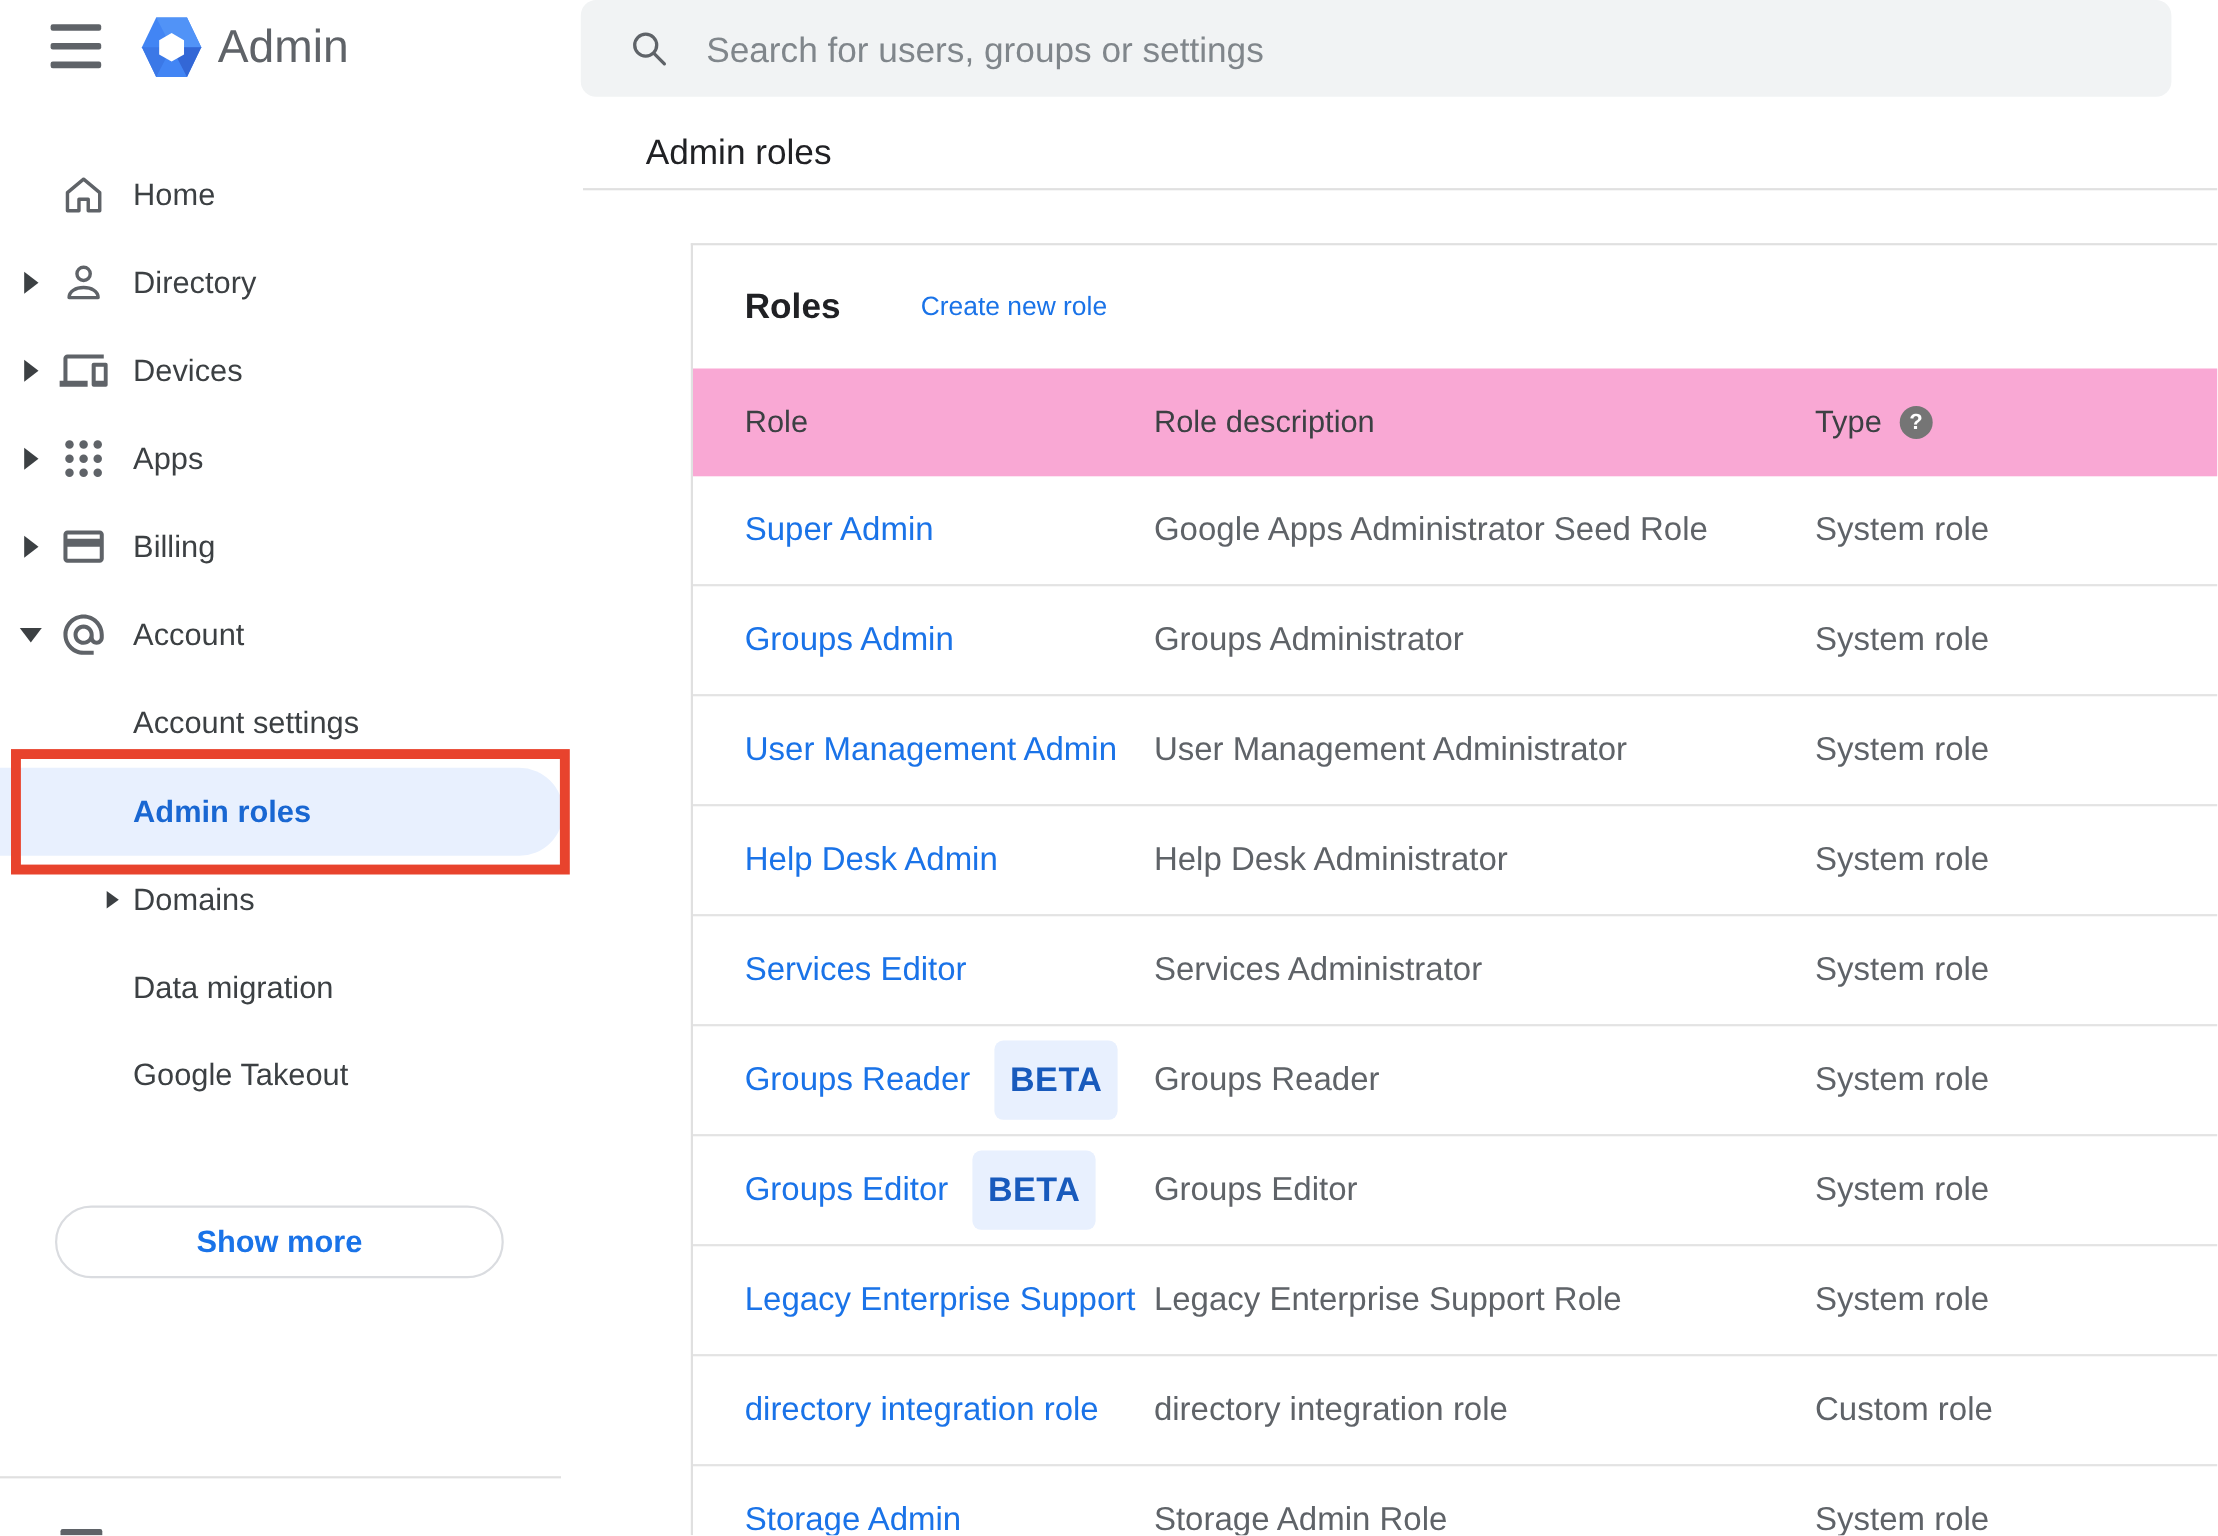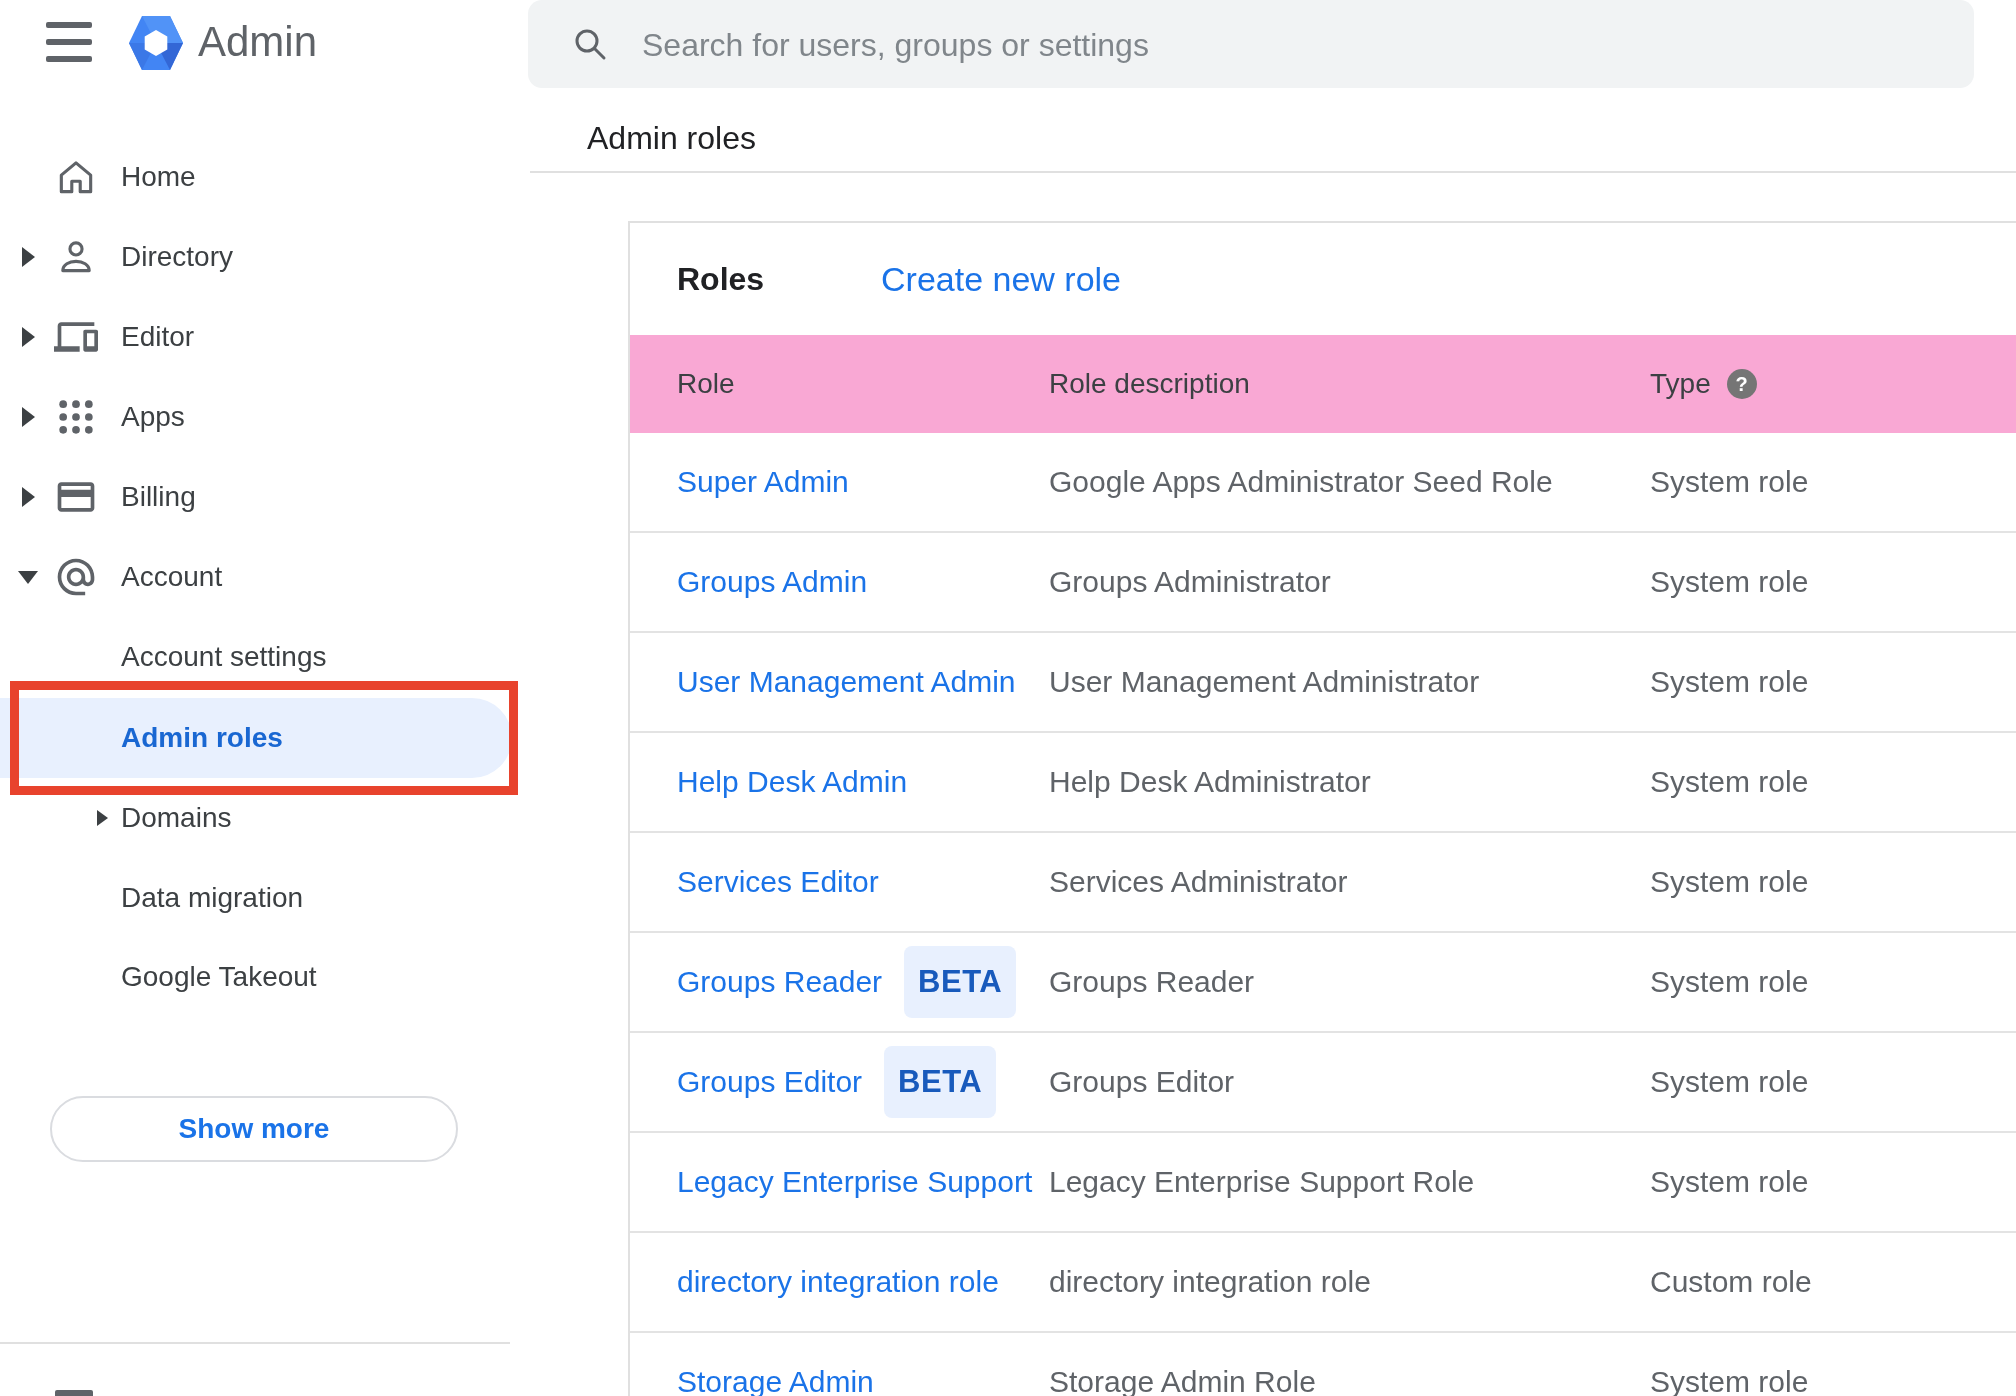--- a/index.html
+++ b/index.html
@@ -56,7 +56,7 @@
   .roles-heading{position:absolute;left:47px;top:50%;transform:translateY(-50%);
       font-size:32px;font-weight:bold;color:#202124;}
   .create-link{position:absolute;left:207px;top:50%;transform:translateY(-50%);
-      font-size:34px;color:#1a73e8;cursor:pointer;white-space:nowrap;margin-left:44px;}
+      font-size:24px;color:#1a73e8;cursor:pointer;white-space:nowrap;}
 
   .thead{position:relative;height:98px;background:#f9a8d4;}
   .col-role{position:absolute;left:47px;top:50%;transform:translateY(-50%);font-size:28px;color:#3c4043;}

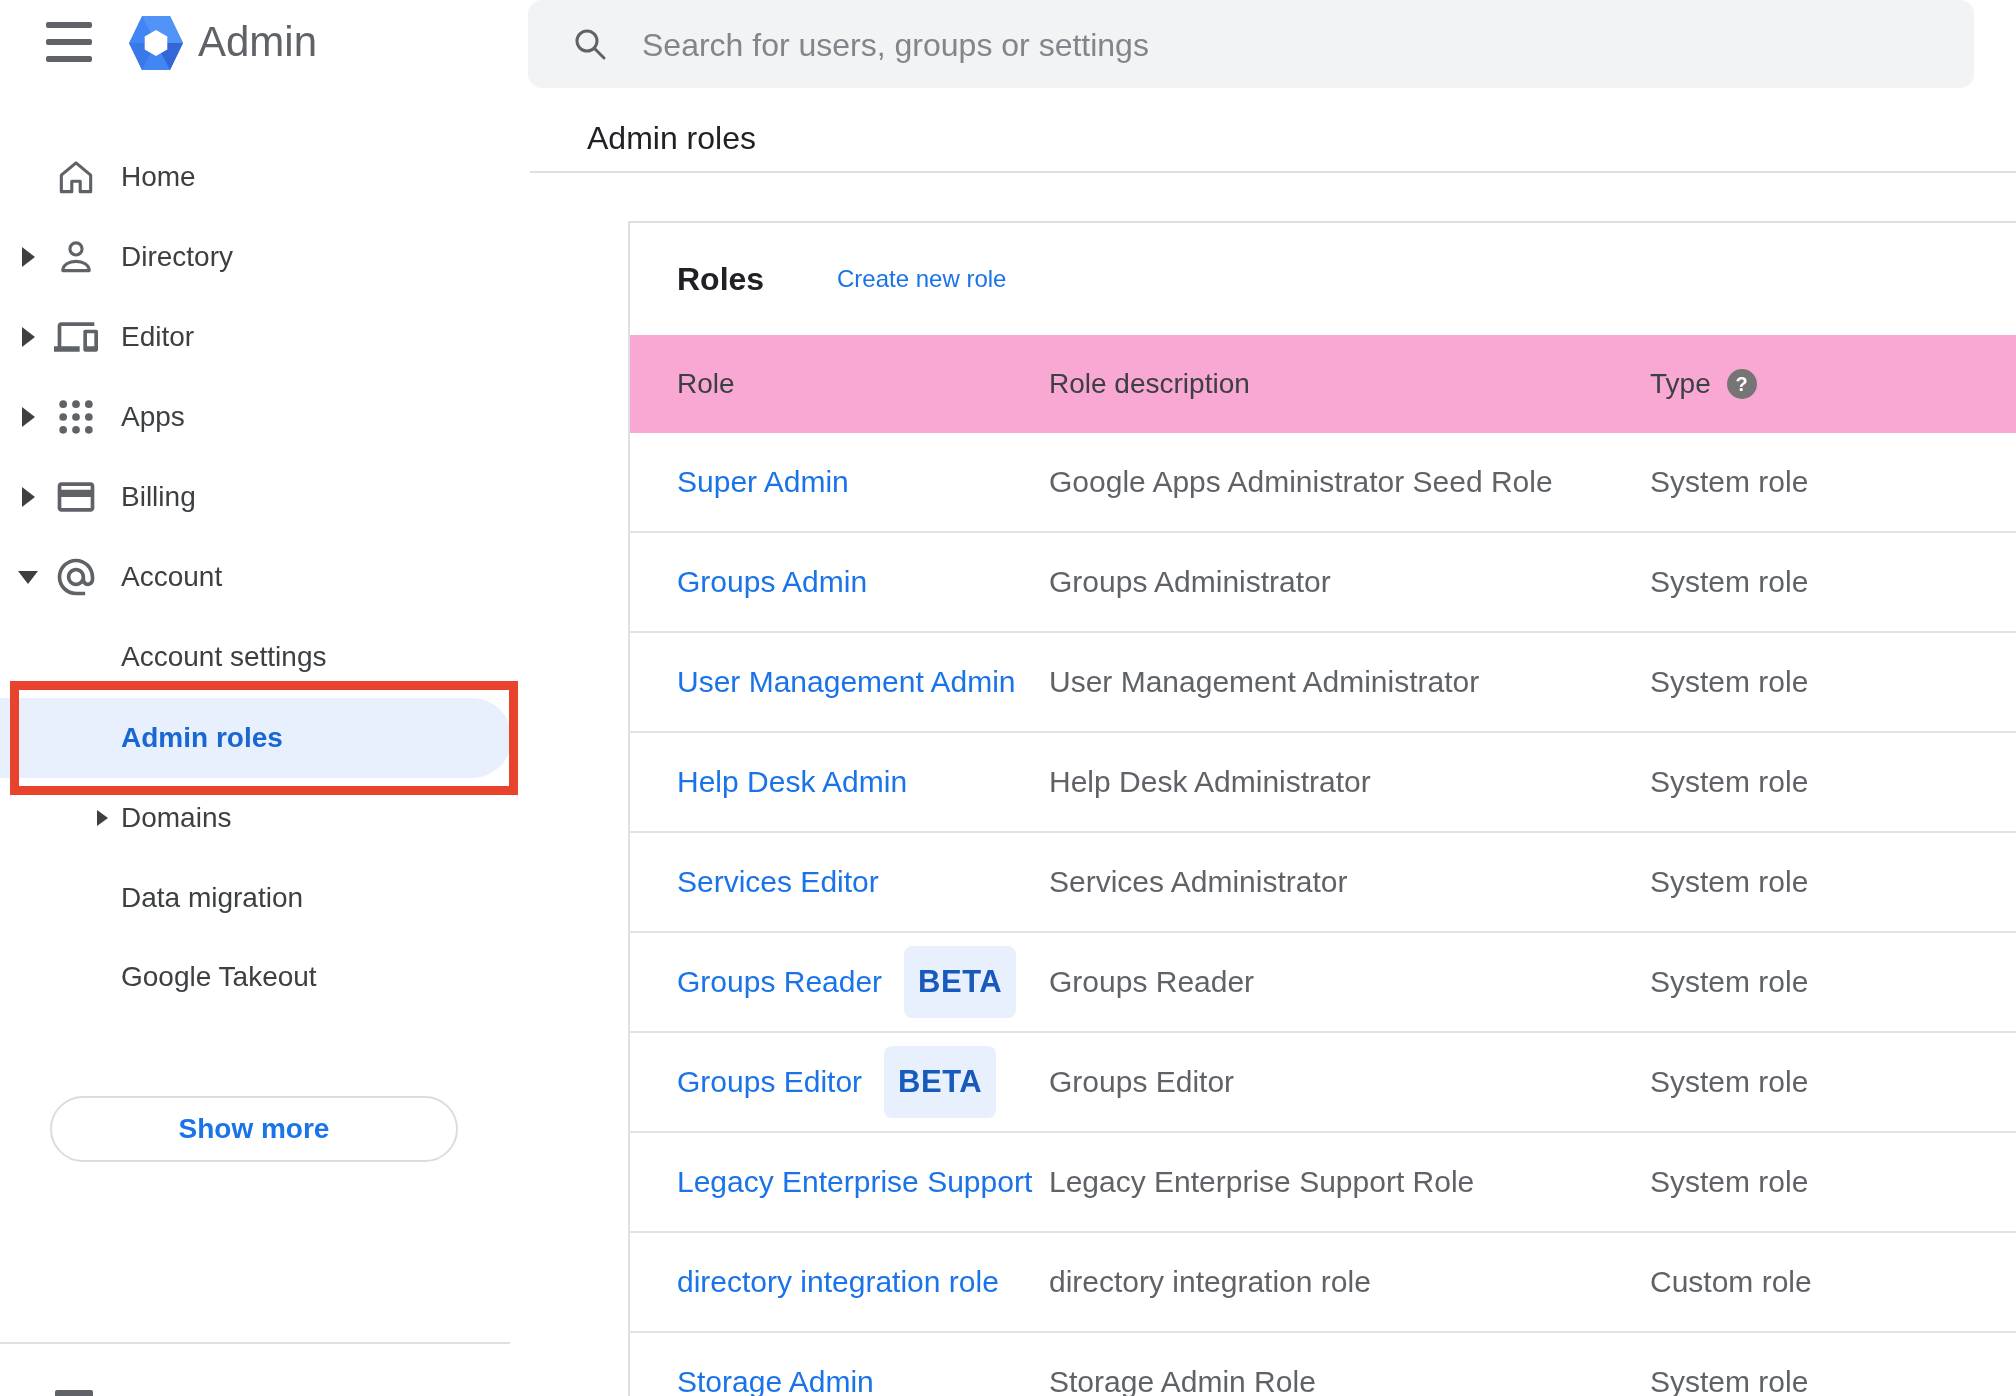--- a/index.html
+++ b/index.html
@@ -124,7 +124,7 @@
             <path d="M4 6h18V4H4c-1.1 0-2 .9-2 2v11H0v3h14v-3H4V6zm19 2h-6c-.55 0-1 .45-1 1v10c0 .55.45 1 1 1h6c.55 0 1-.45 1-1V9c0-.55-.45-1-1-1zm-1 9h-4v-7h4v7z" fill="#5f6368"></path>
           </svg>
       </span>
-      <span class="nav-label">Editor</span>
+      <span class="nav-label">Devices</span>
     </div>
 
     <div class="nav-item" style="top:377px">

